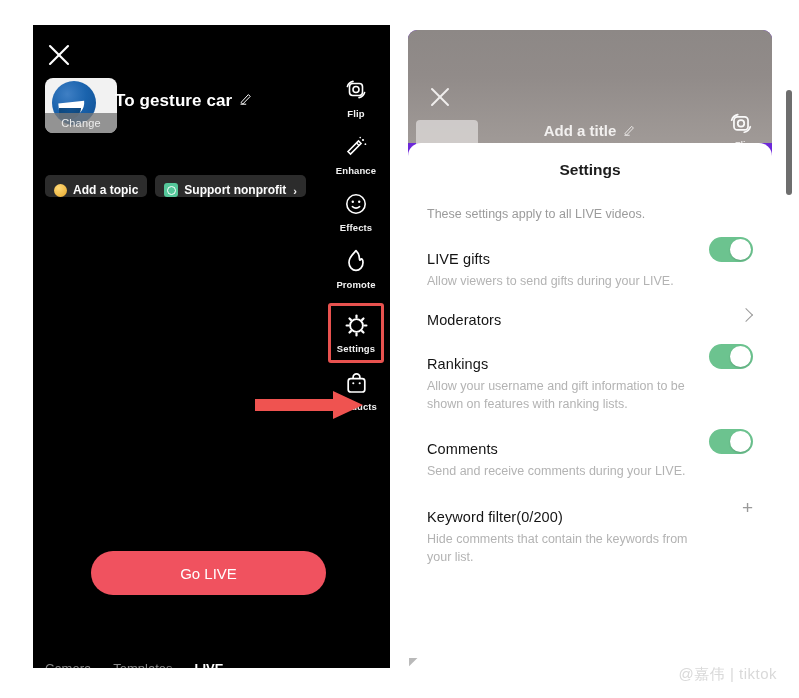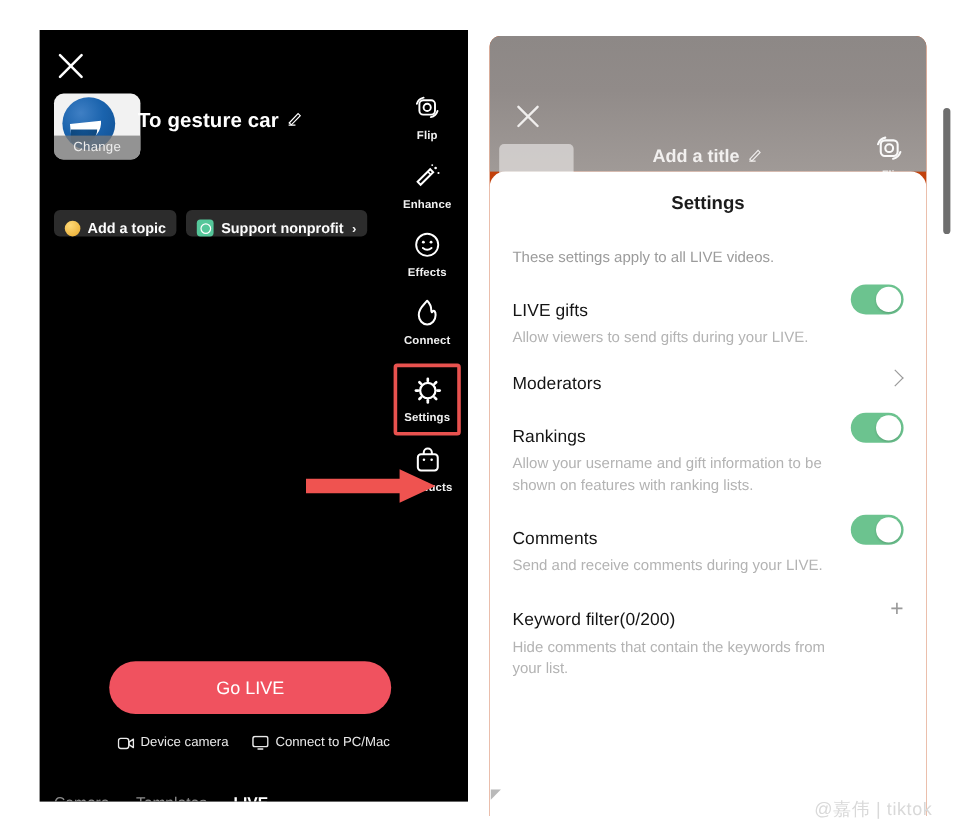--- a/index.html
+++ b/index.html
@@ -114,7 +114,7 @@
   .panel-right{
     position:absolute;left:408px;top:30px;width:364px;height:650px;
     border-radius:9px 9px 0 0;overflow:hidden;
-    background:#c2410c;
+    background:#6d28d9;
   }
   .dim-top{
     position:absolute;left:0;top:0;width:100%;height:113px;

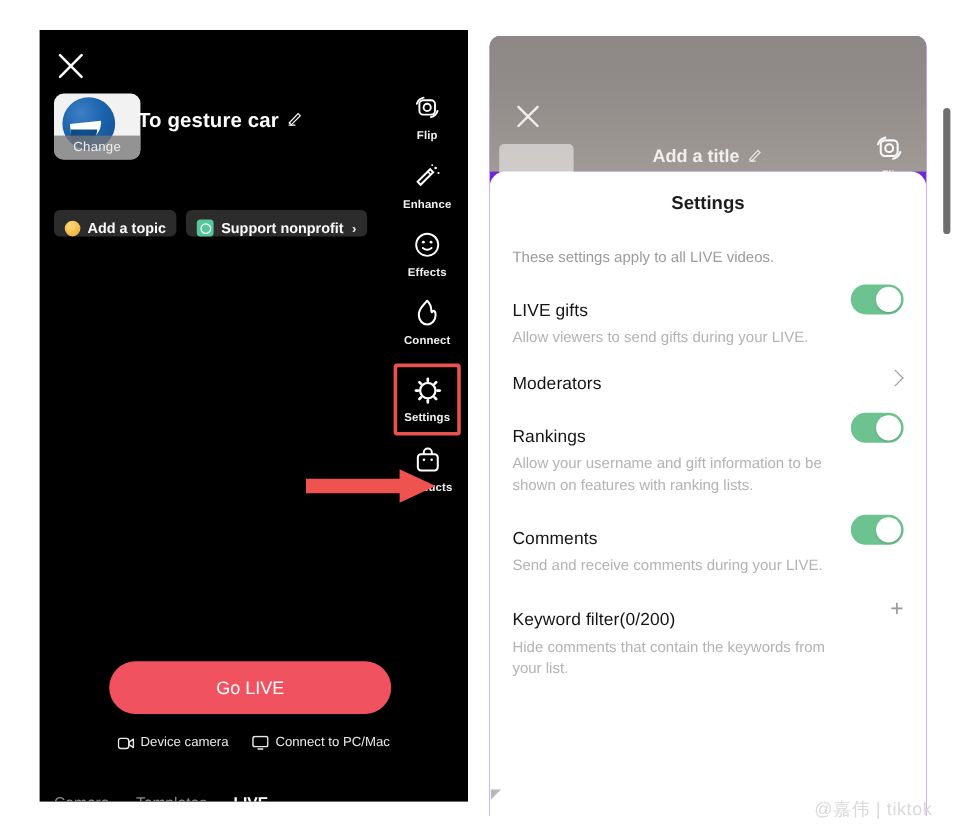--- a/index.html
+++ b/index.html
@@ -283,7 +283,7 @@
           <path d="M11 1.6 C7.5 6 4 7.8 4 13.4 C4 18 7.2 21.4 11 21.4 C14.8 21.4 18 18 18 13.4 C18 10.6 16.6 9 15.6 10.6 C15 11.6 14.4 11.2 14.4 9.6 C14.4 6.6 13.2 3.8 11 1.6 Z" fill="none" stroke="#fff" stroke-width="1.7" stroke-linejoin="round"></path>
         </svg>
       </span>
-      <span class="lbl">Connect</span>
+      <span class="lbl">Promote</span>
     </div>
 
     <div class="rail-item highlight">

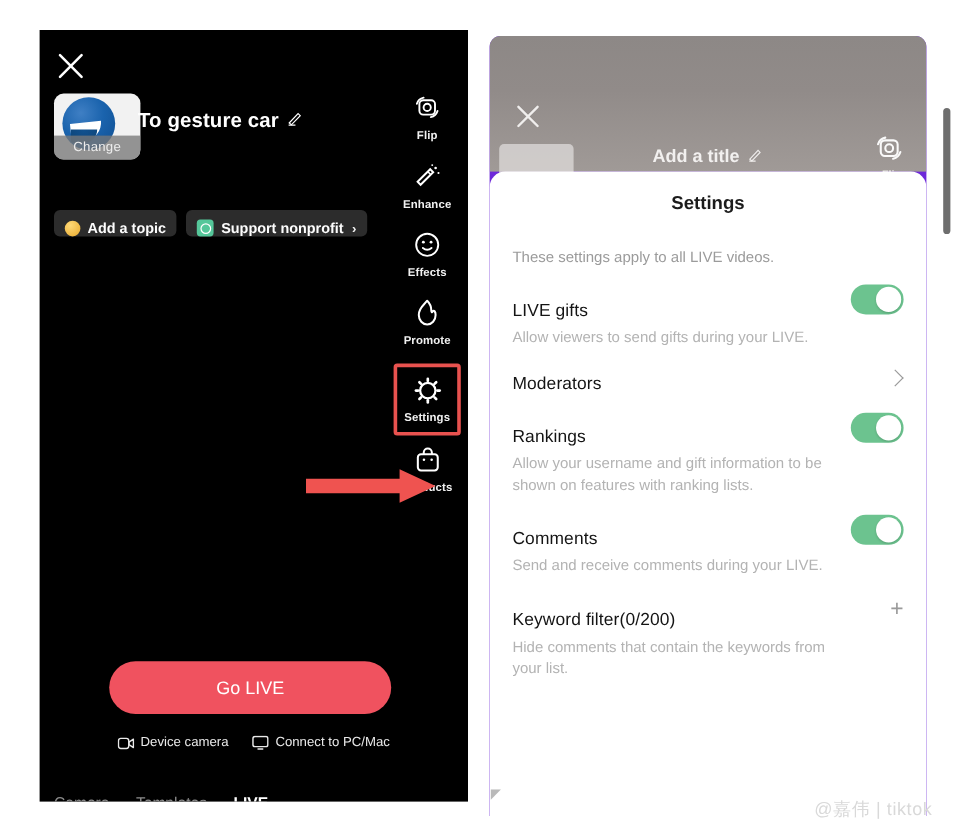--- a/index.html
+++ b/index.html
@@ -328,22 +328,6 @@
 
   <div class="golive">Go LIVE</div>
 
-  <div class="camrow">
-    <div class="it">
-      <svg width="14" height="11" viewBox="0 0 14 11">
-        <rect x="0.7" y="1.3" width="8.6" height="8.4" rx="2" fill="none" stroke="#e9e9e9" stroke-width="1.2"></rect>
-        <path d="M9.5 4.4 L13.2 2 V9 L9.5 6.6 Z" fill="none" stroke="#e9e9e9" stroke-width="1.2" stroke-linejoin="round"></path>
-      </svg>
-      <span>Device camera</span>
-    </div>
-    <div class="it">
-      <svg width="14" height="12" viewBox="0 0 14 12">
-        <rect x="0.8" y="0.8" width="12.4" height="8.4" rx="1.6" fill="none" stroke="#e9e9e9" stroke-width="1.2"></rect>
-        <line x1="4.6" y1="11.2" x2="9.4" y2="11.2" stroke="#e9e9e9" stroke-width="1.2"></line>
-      </svg>
-      <span>Connect to PC/Mac</span>
-    </div>
-  </div>
 
   <div class="tabs">
     <span class="t">Camera</span>

